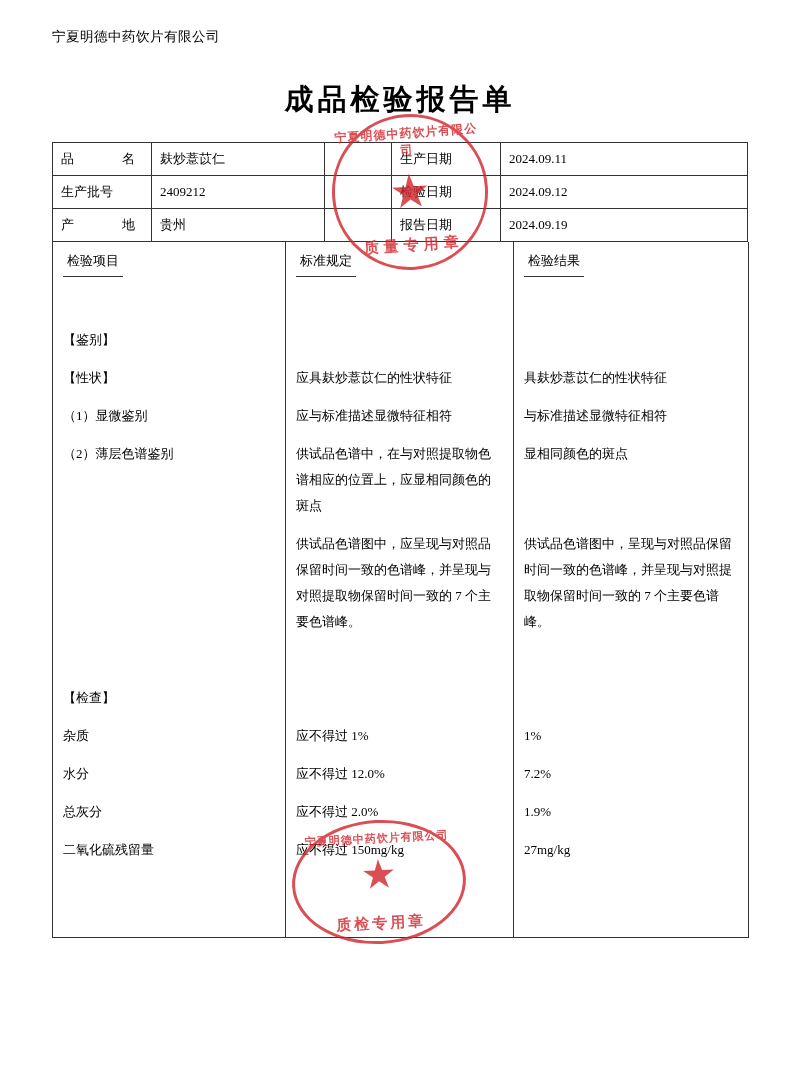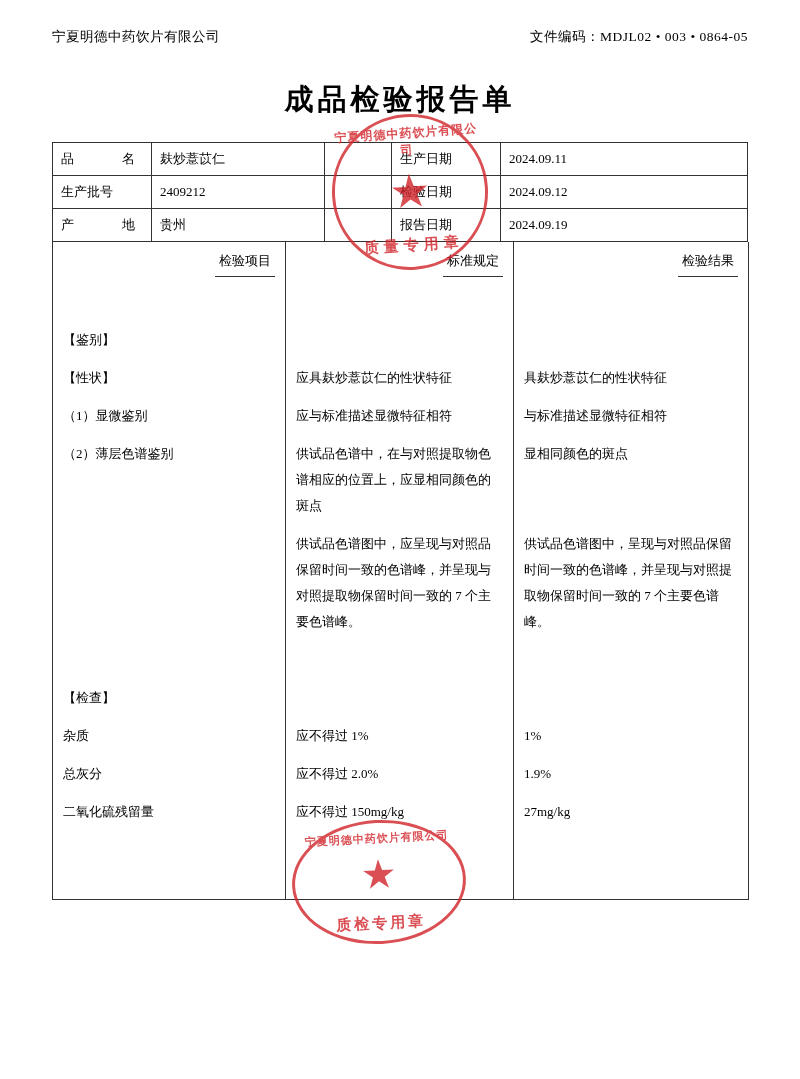--- a/index.html
+++ b/index.html
@@ -158,7 +158,6 @@
 
   <div class="top-row">
     <div class="company">宁夏明德中药饮片有限公司</div>
-    <div class="docno">文件编码：MDJL02 • 003 • 0864-05</div>
   </div>
 
   <div class="title">成品检验报告单</div>

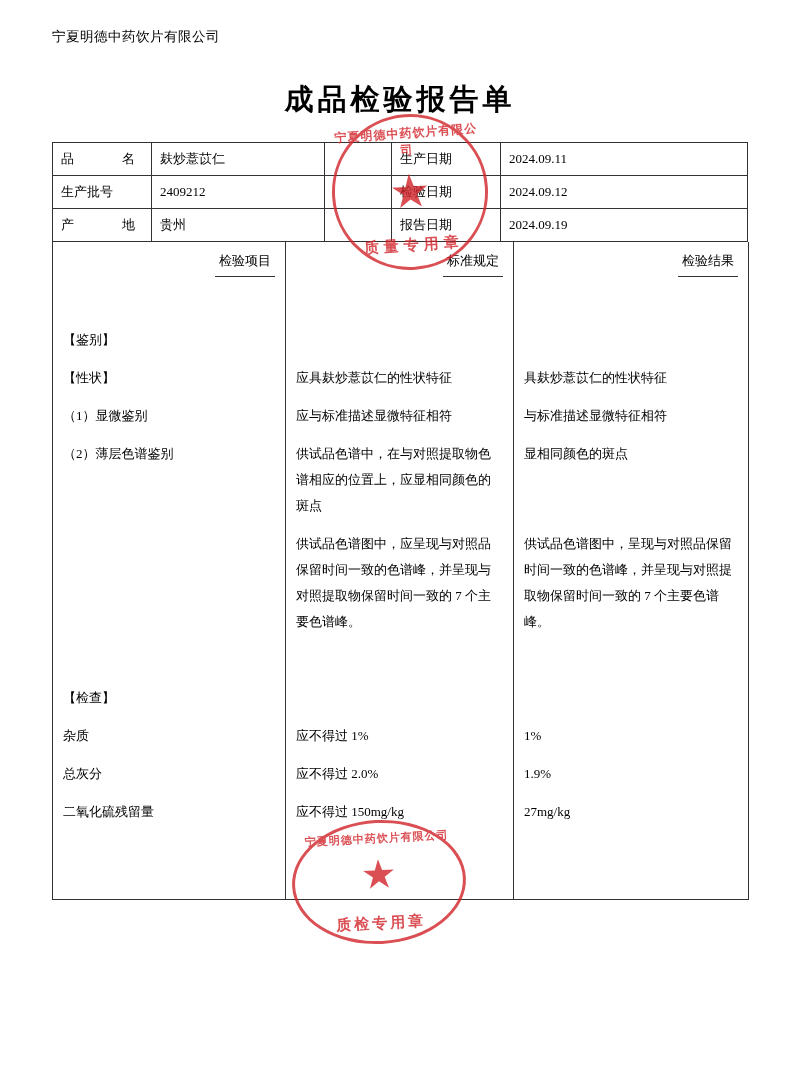--- a/index.html
+++ b/index.html
@@ -98,7 +98,7 @@
   table.insp td.first { border-left: none; }
   table.insp td.last { border-right: none; }
   .hdr td {
-    text-align: right;
+    text-align: left;
     padding-top: 8px;
     padding-bottom: 8px;
     border-bottom: none;

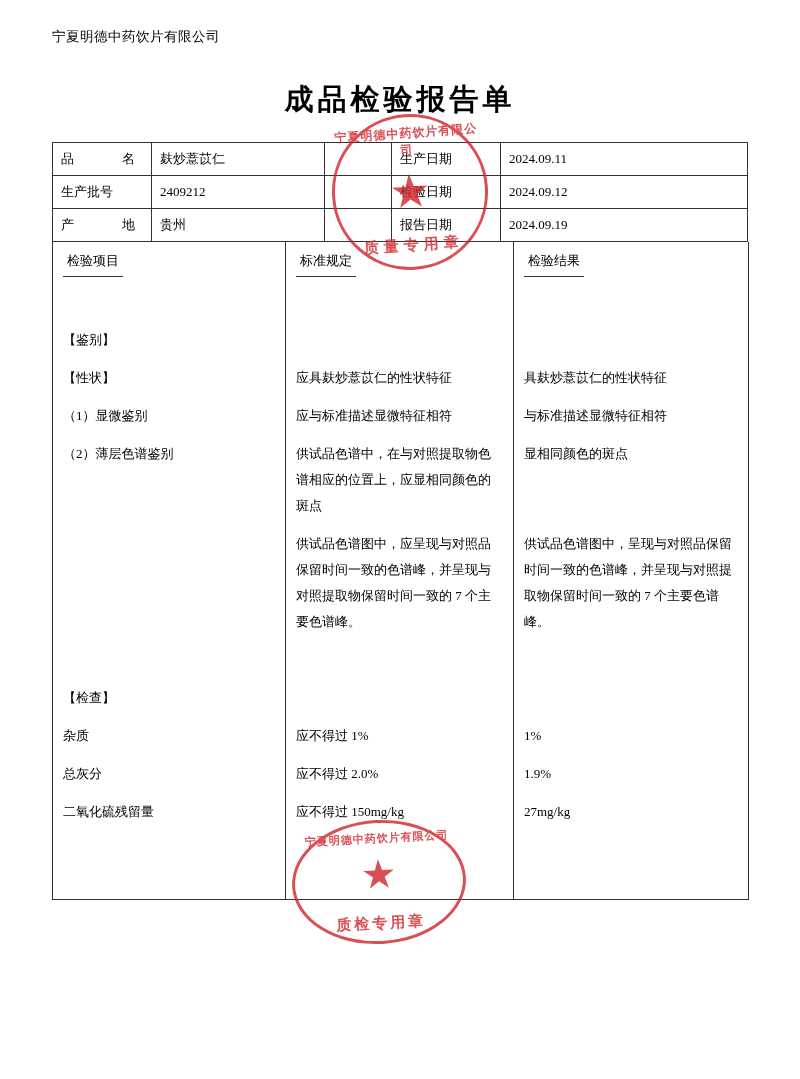--- a/index.html
+++ b/index.html
@@ -247,6 +247,11 @@
       <td class="last">1%</td>
     </tr>
     <tr>
+      <td class="first">水分</td>
+      <td>应不得过 12.0%</td>
+      <td class="last">7.2%</td>
+    </tr>
+    <tr>
       <td class="first">总灰分</td>
       <td>应不得过 2.0%</td>
       <td class="last">1.9%</td>

